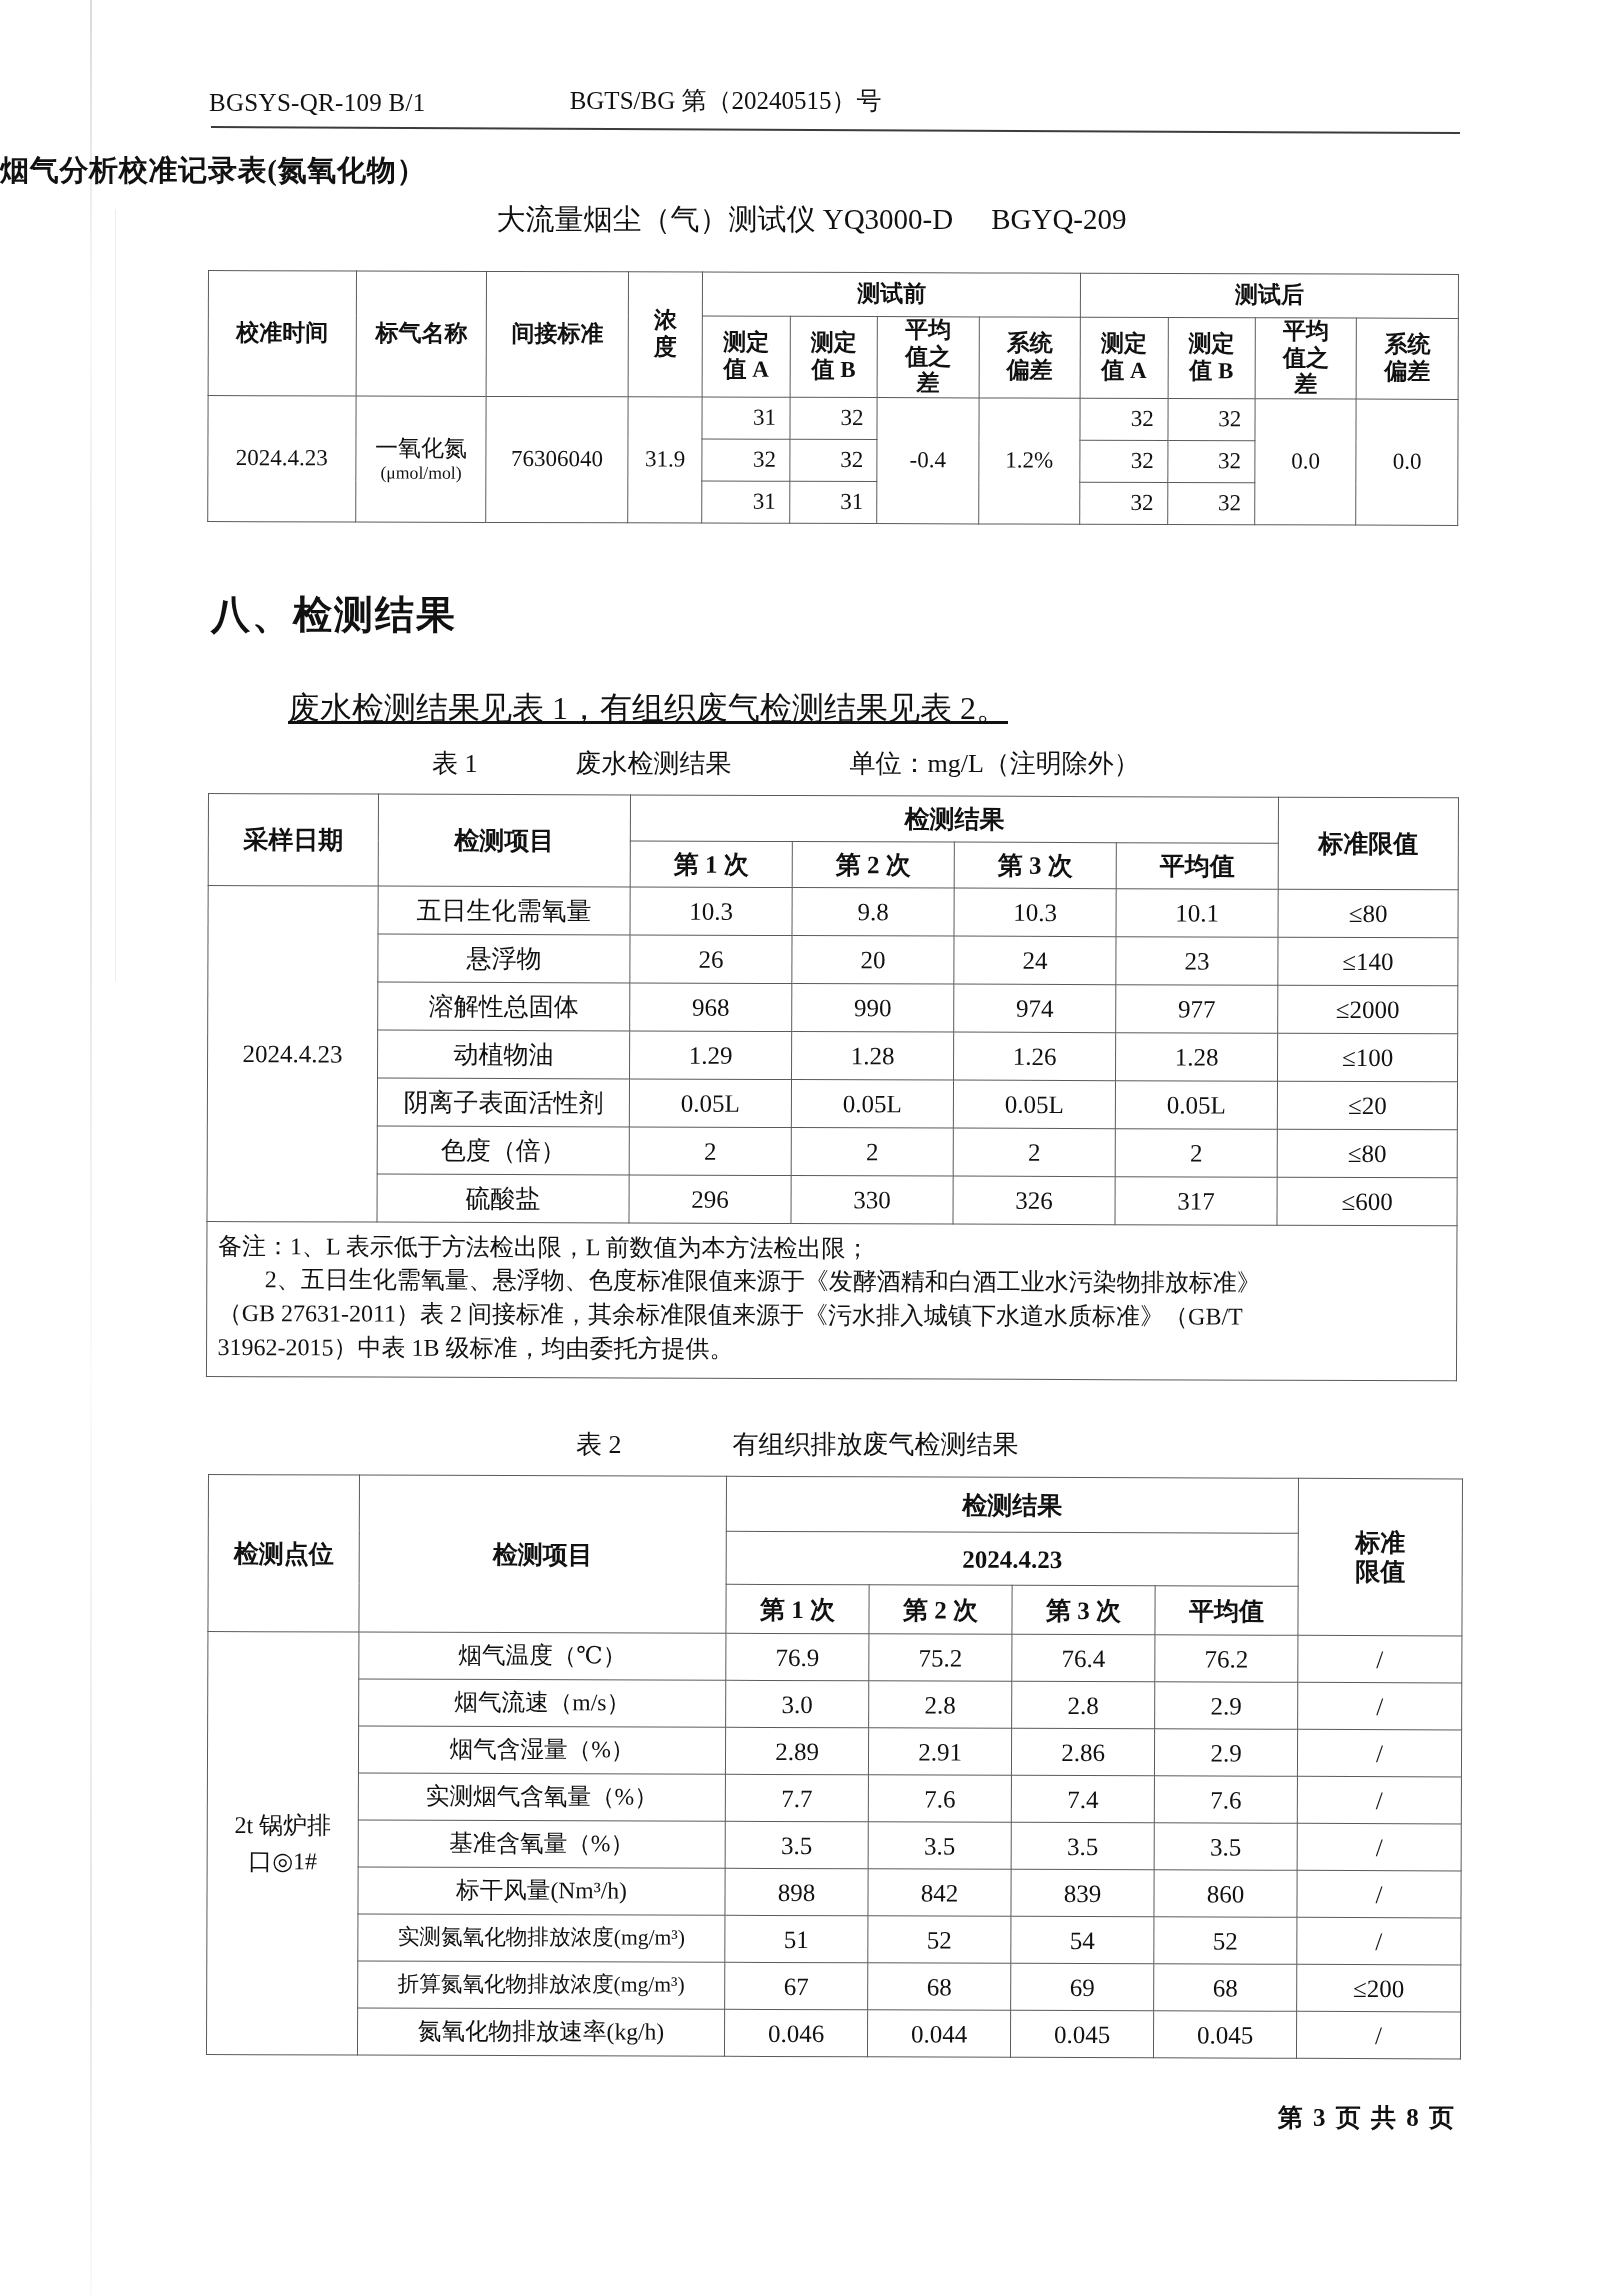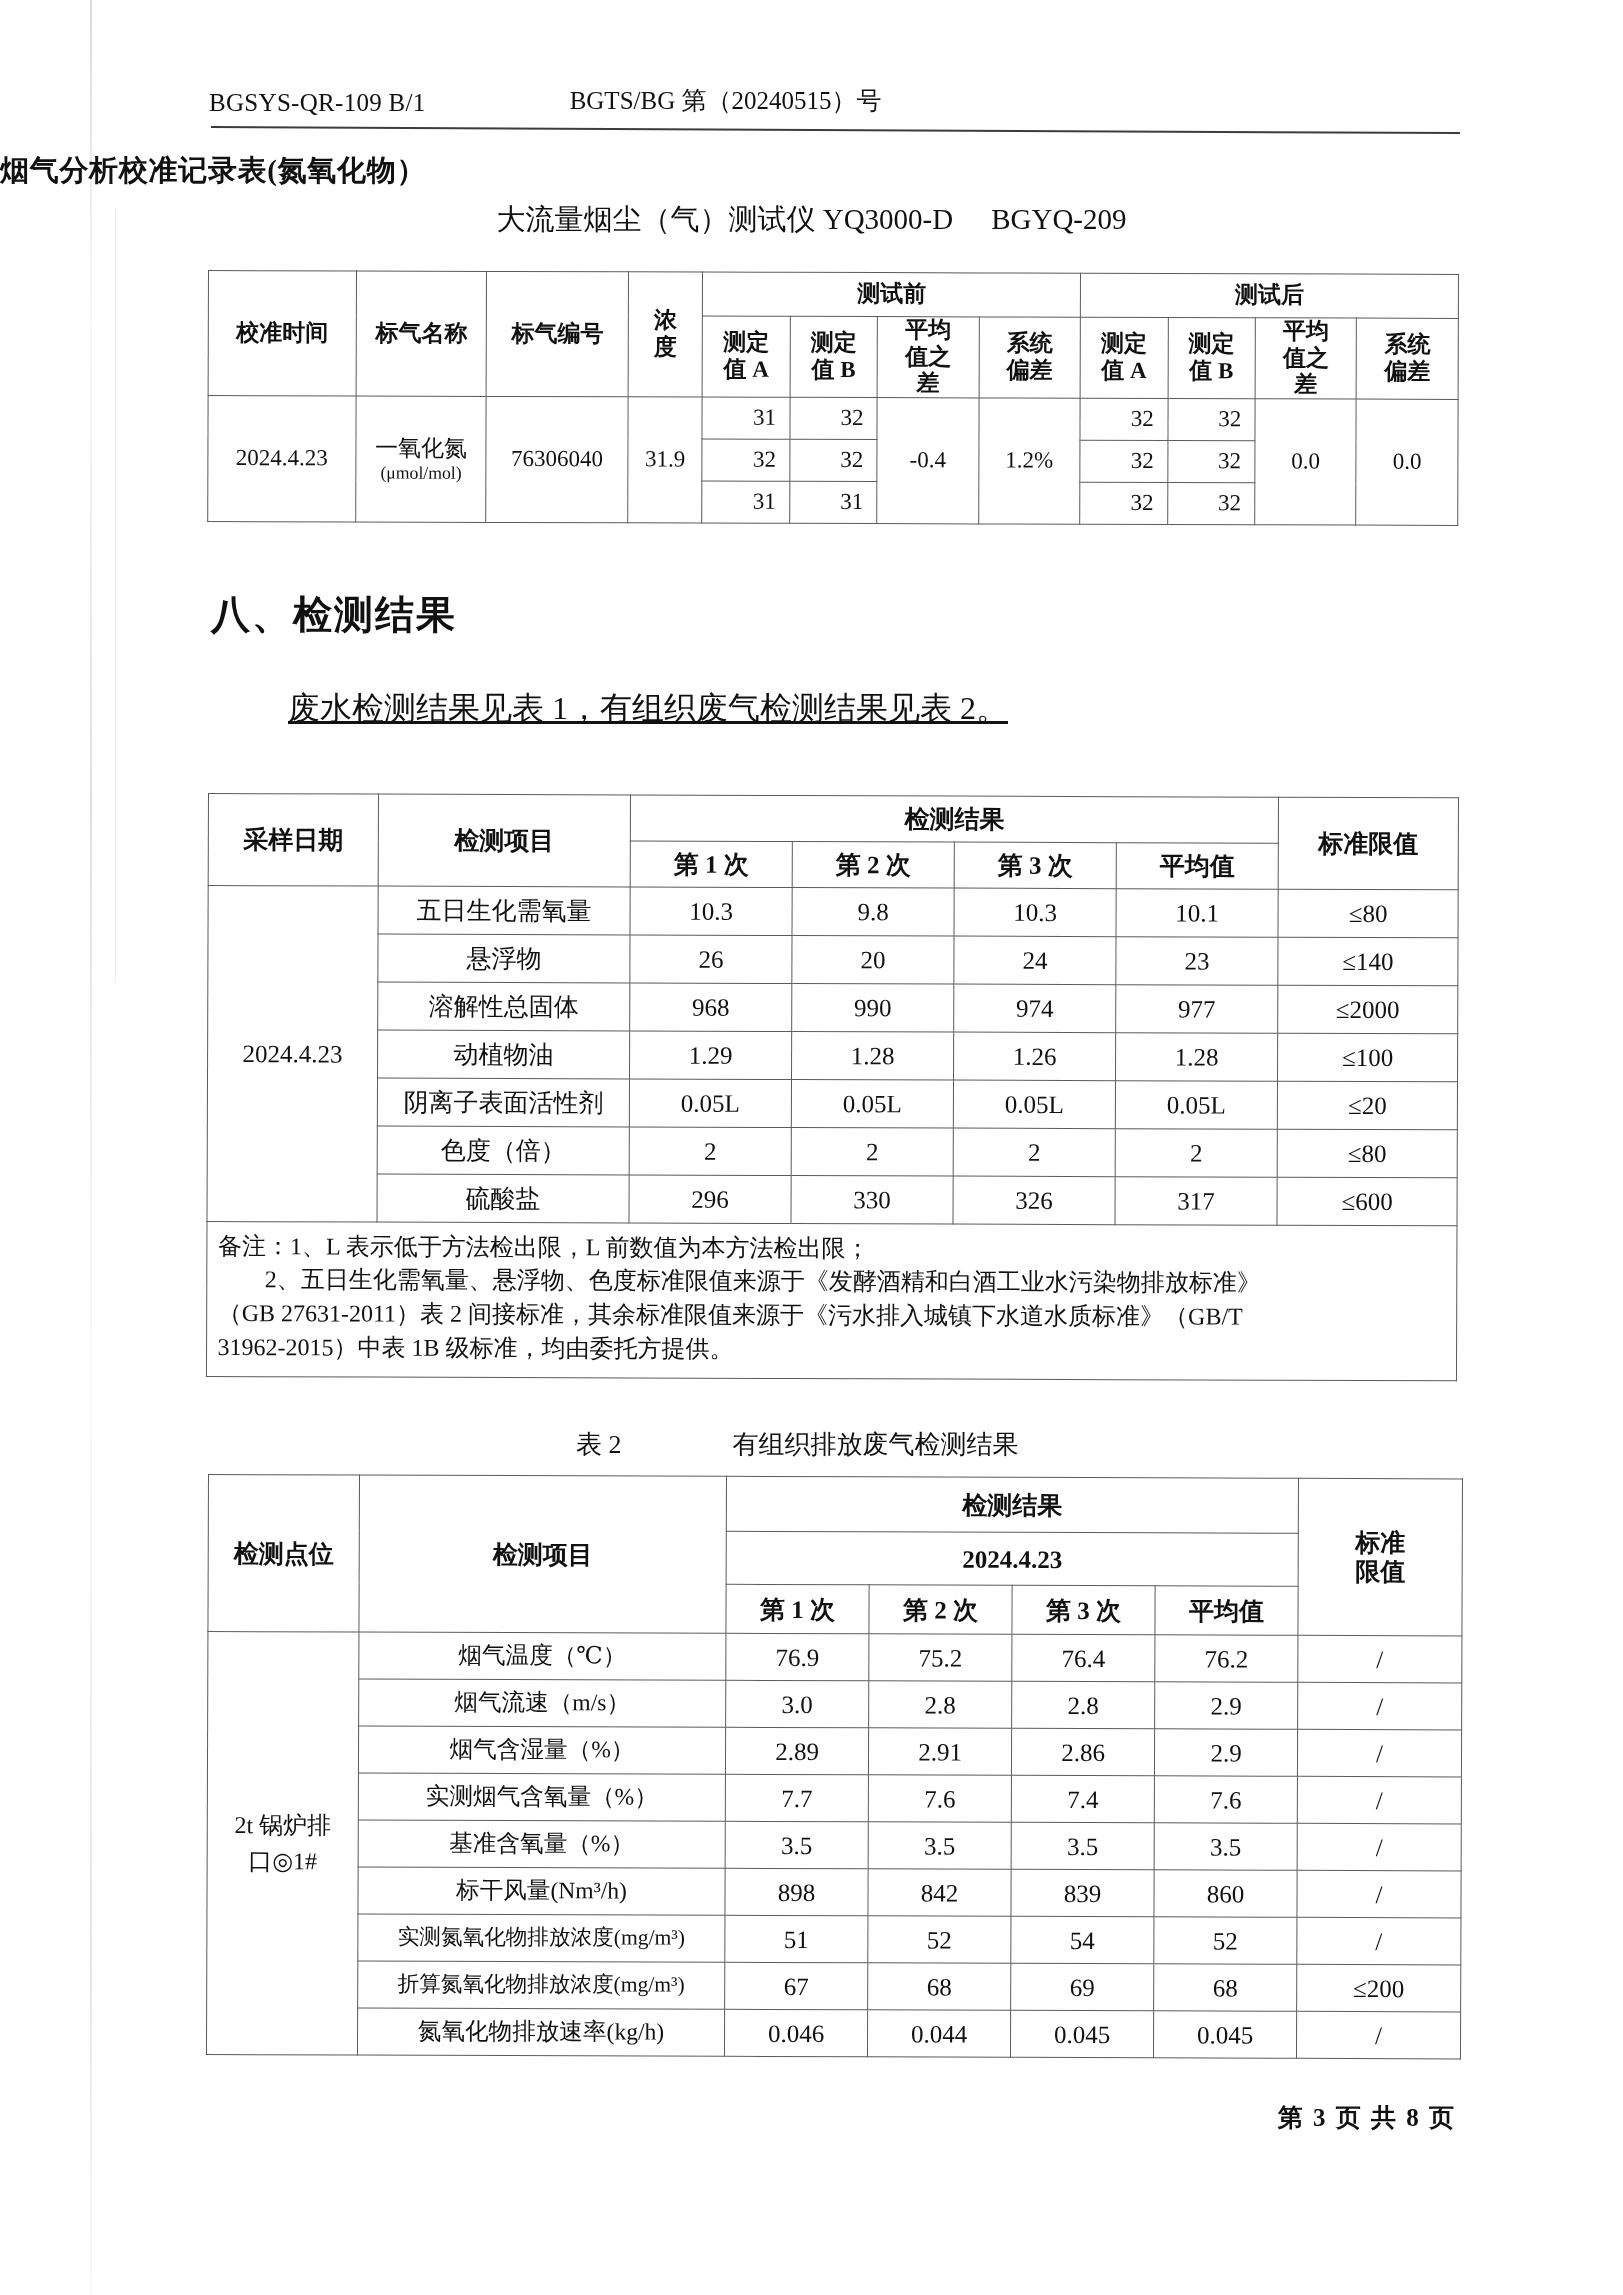--- a/index.html
+++ b/index.html
@@ -249,7 +249,7 @@
           <tr>
         <td class="hdr tall" rowspan="2">校准时间</td>
         <td class="hdr tall" rowspan="2">标气名称</td>
-        <td class="hdr tall" rowspan="2">标气编号</td>
+        <td class="hdr tall" rowspan="2">间接标准</td>
         <td class="hdr tall" rowspan="2">
           <span>浓</span><br>
           <span>度</span>

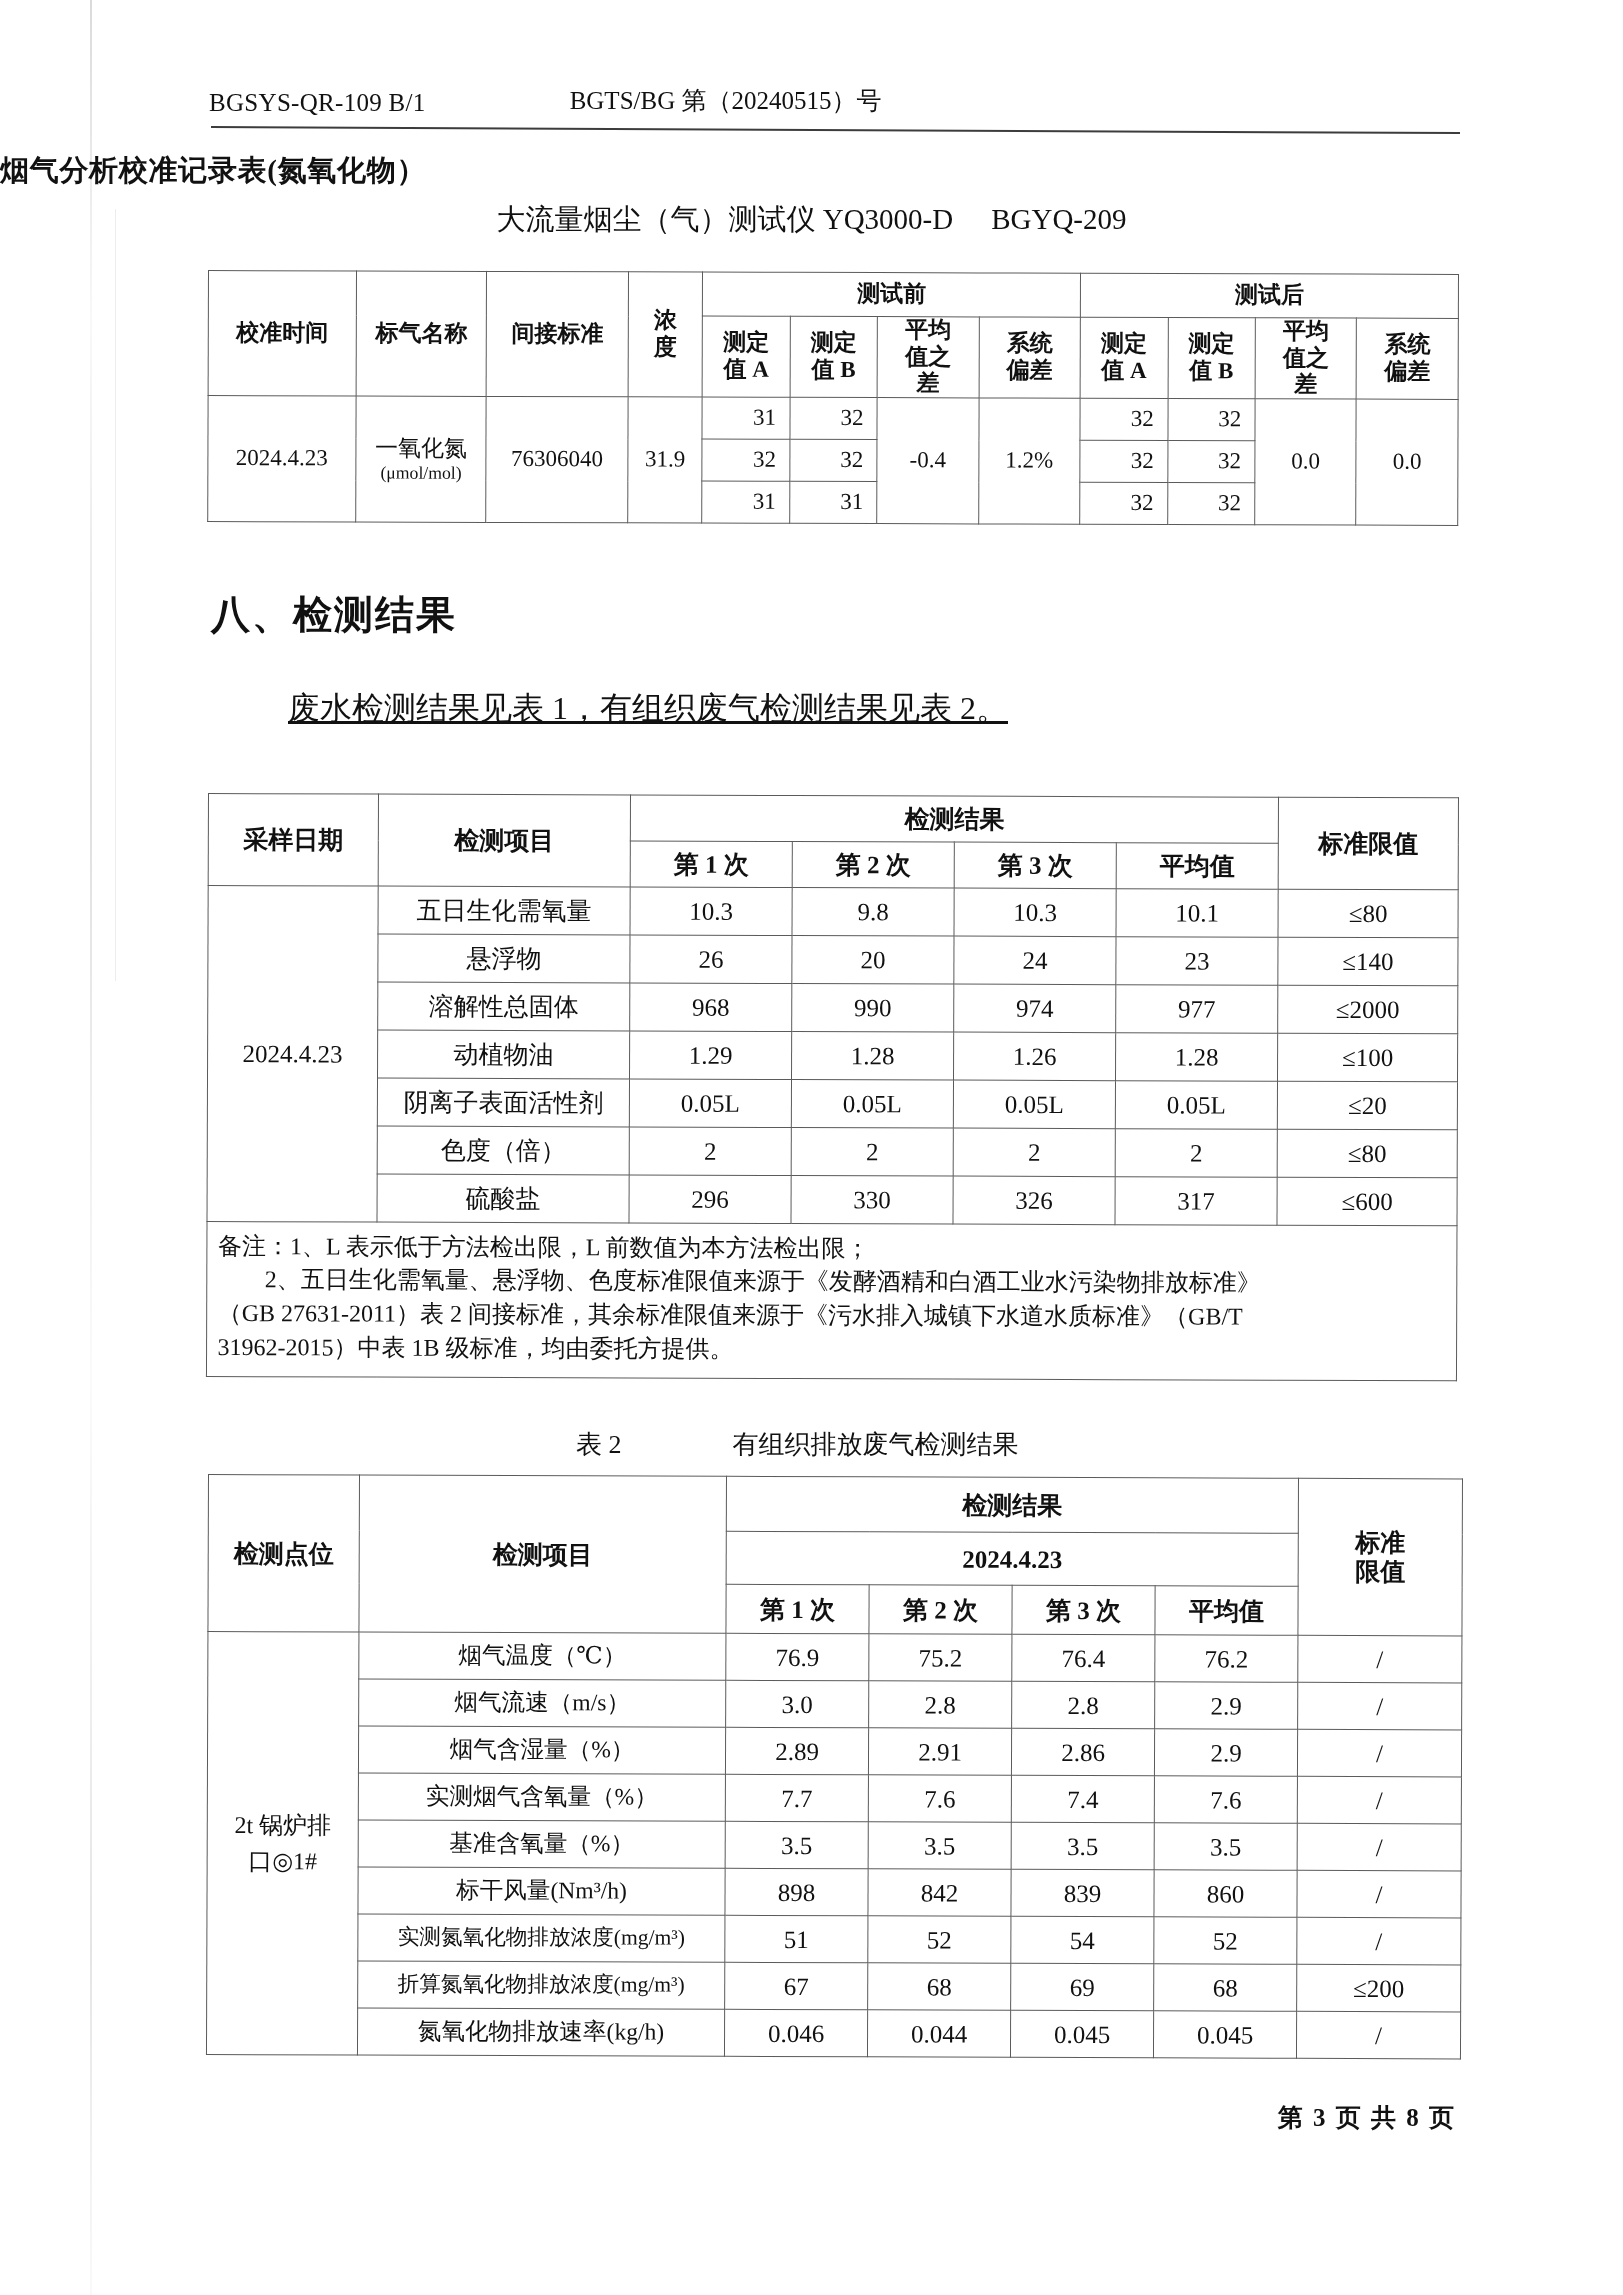--- a/index.html
+++ b/index.html
@@ -330,6 +330,9 @@
   <div class="section-heading">八、检测结果</div>
   <div class="para-1">废水检测结果见表 1，有组织废气检测结果见表 2。</div>
 
+  <div class="cap1">
+    <span>表 1</span><span class="g1"></span><span>废水检测结果</span><span class="g2"></span><span>单位：mg/L（注明除外）</span>
+  </div>
 
   <div class="tbl1-wrap">
     <table class="grid tbl1">

